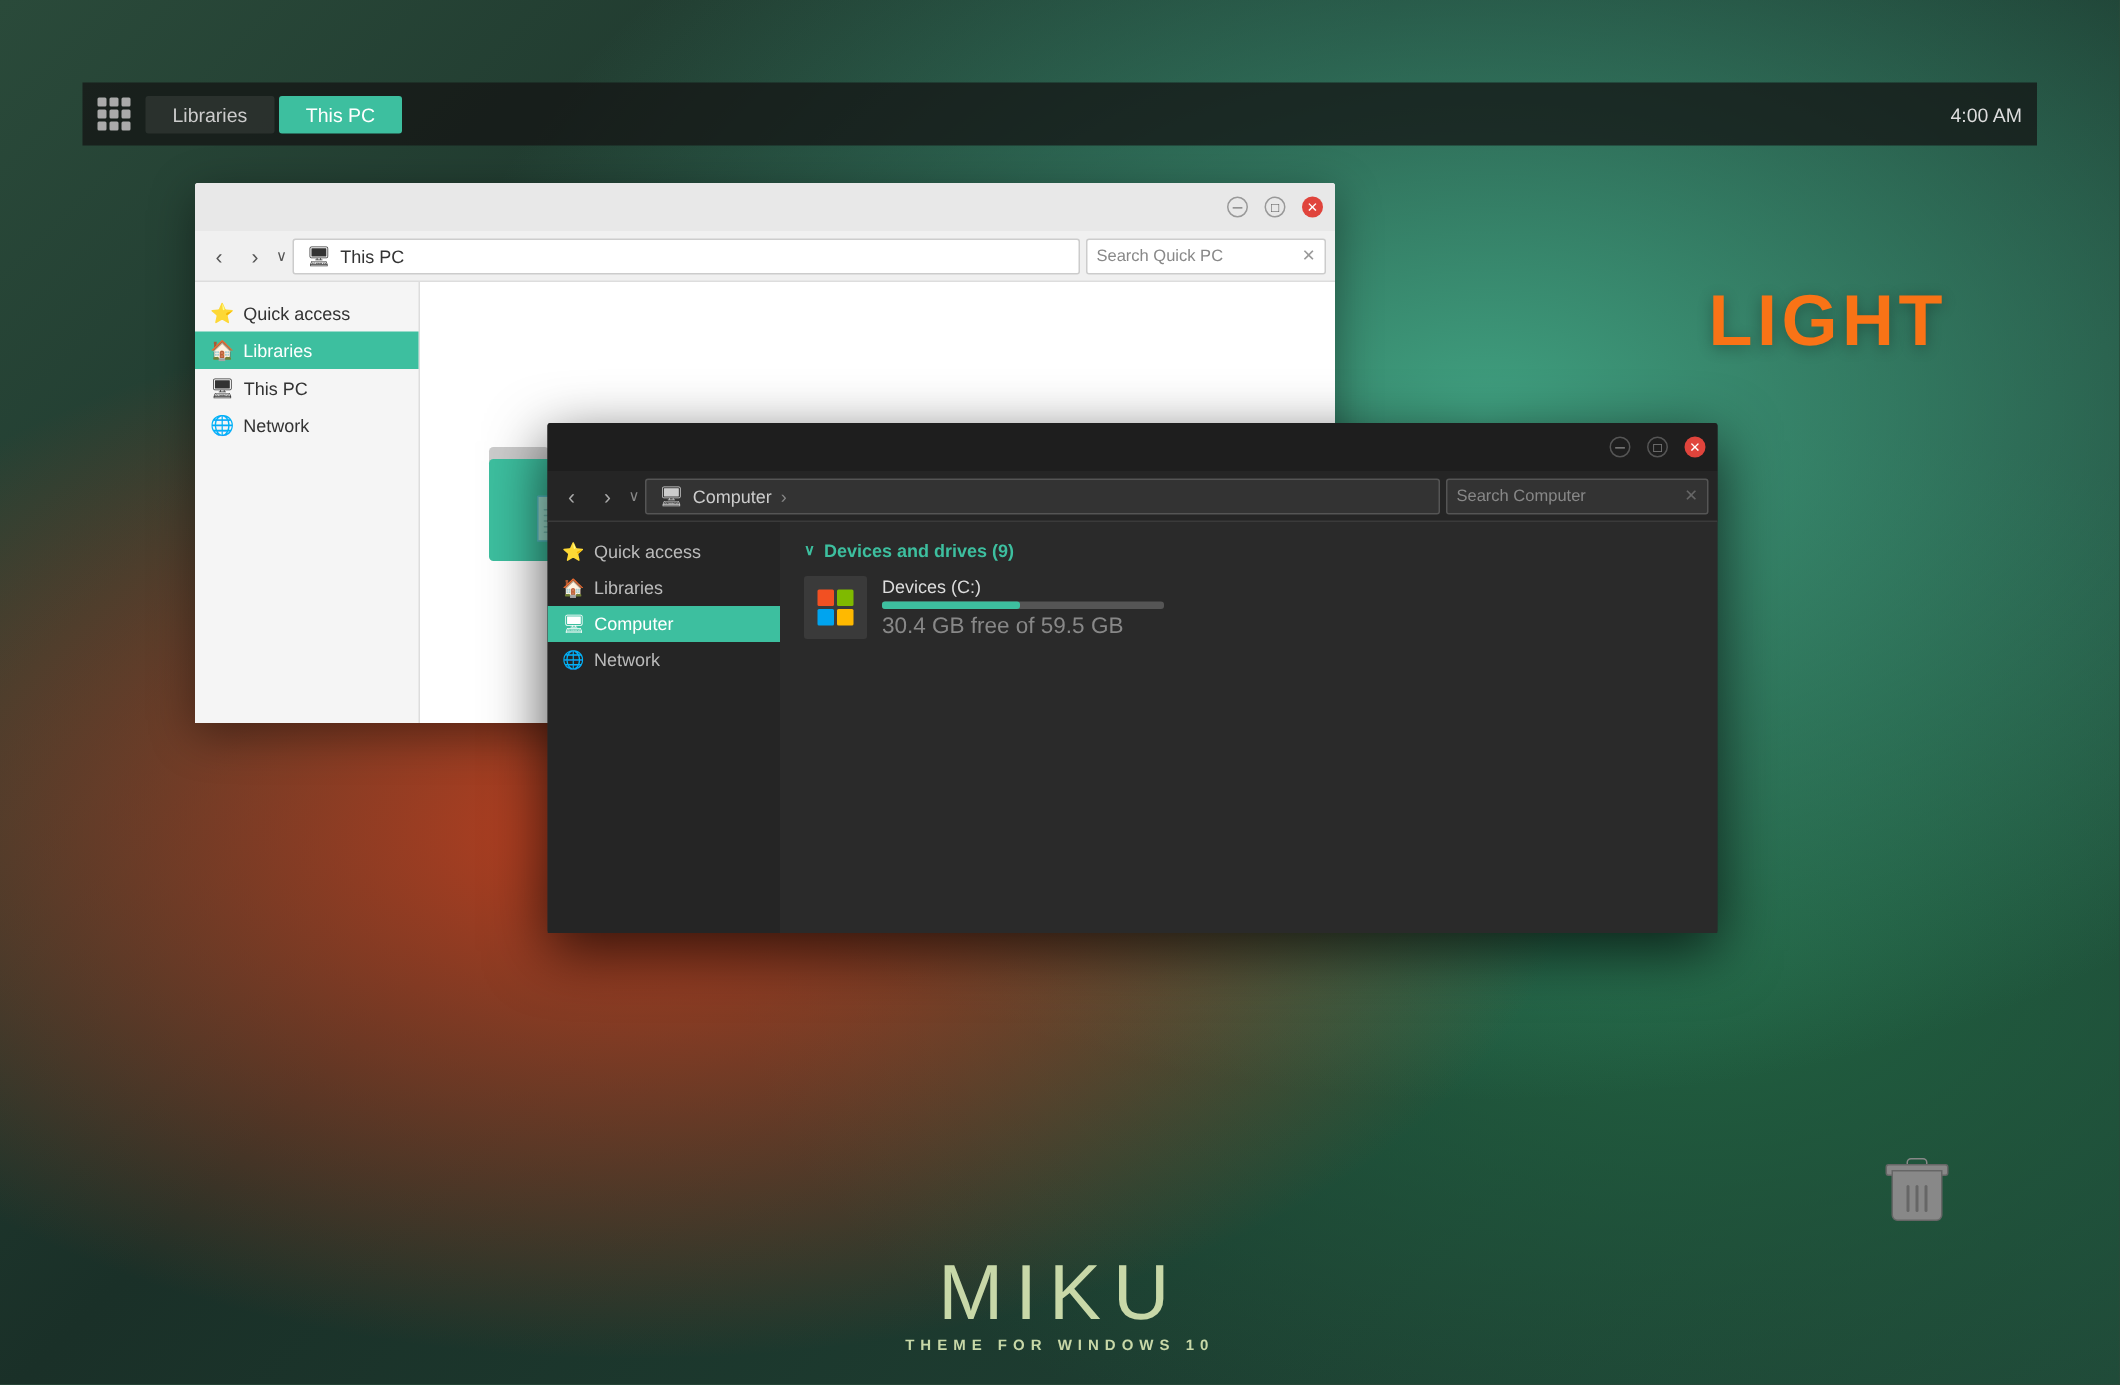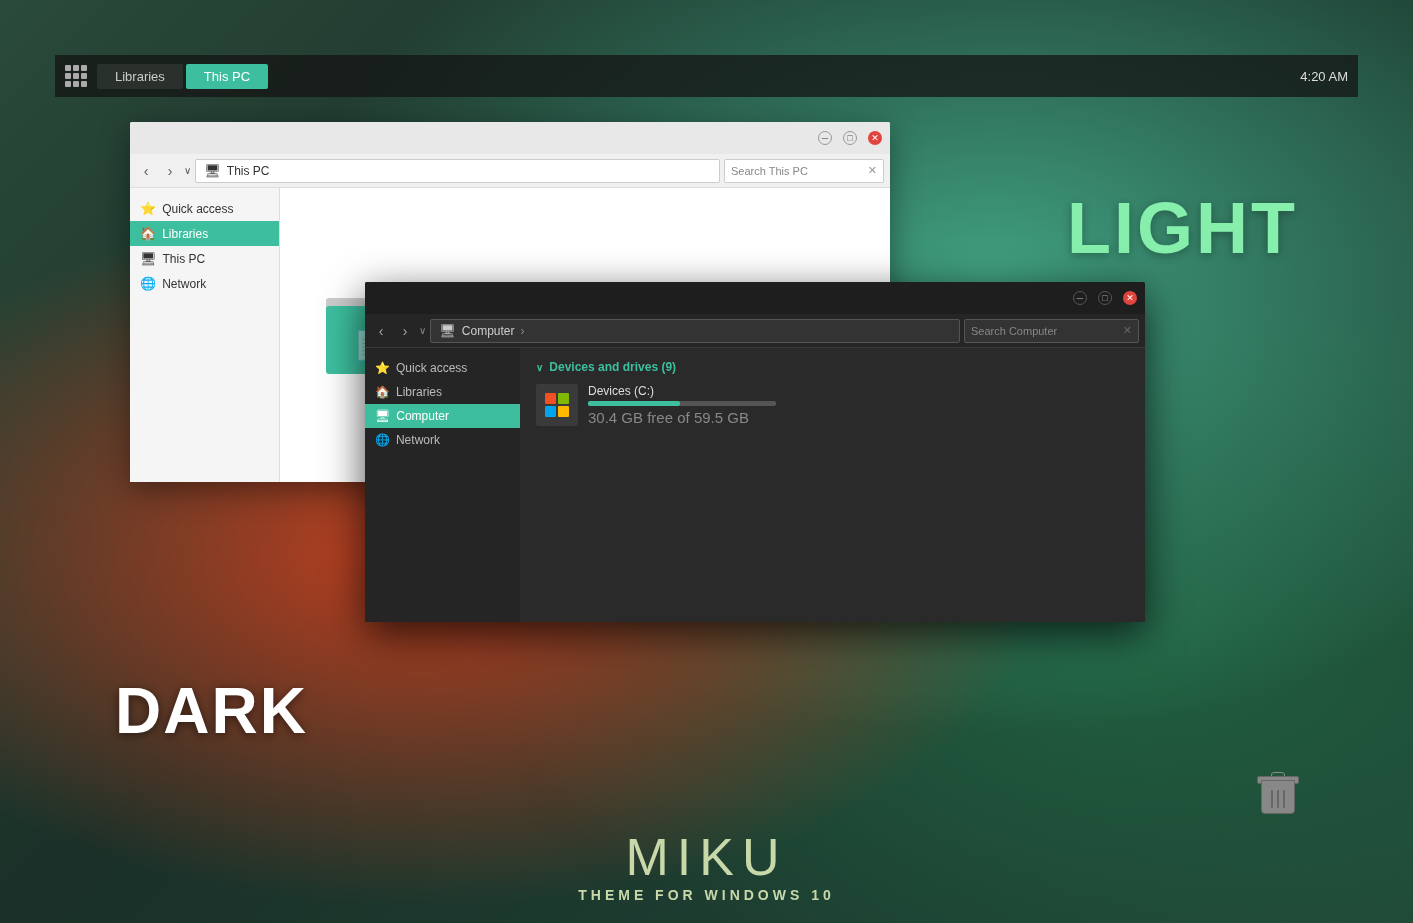--- a/index.html
+++ b/index.html
@@ -575,7 +575,7 @@
   </div>
   <div class="taskbar-tab">Libraries</div>
   <div class="taskbar-tab active">This PC</div>
-  <div class="taskbar-time">4:20 AM</div>
+  <div class="taskbar-time">4:00 AM</div>
 </div>
 
 <div class="desktop">

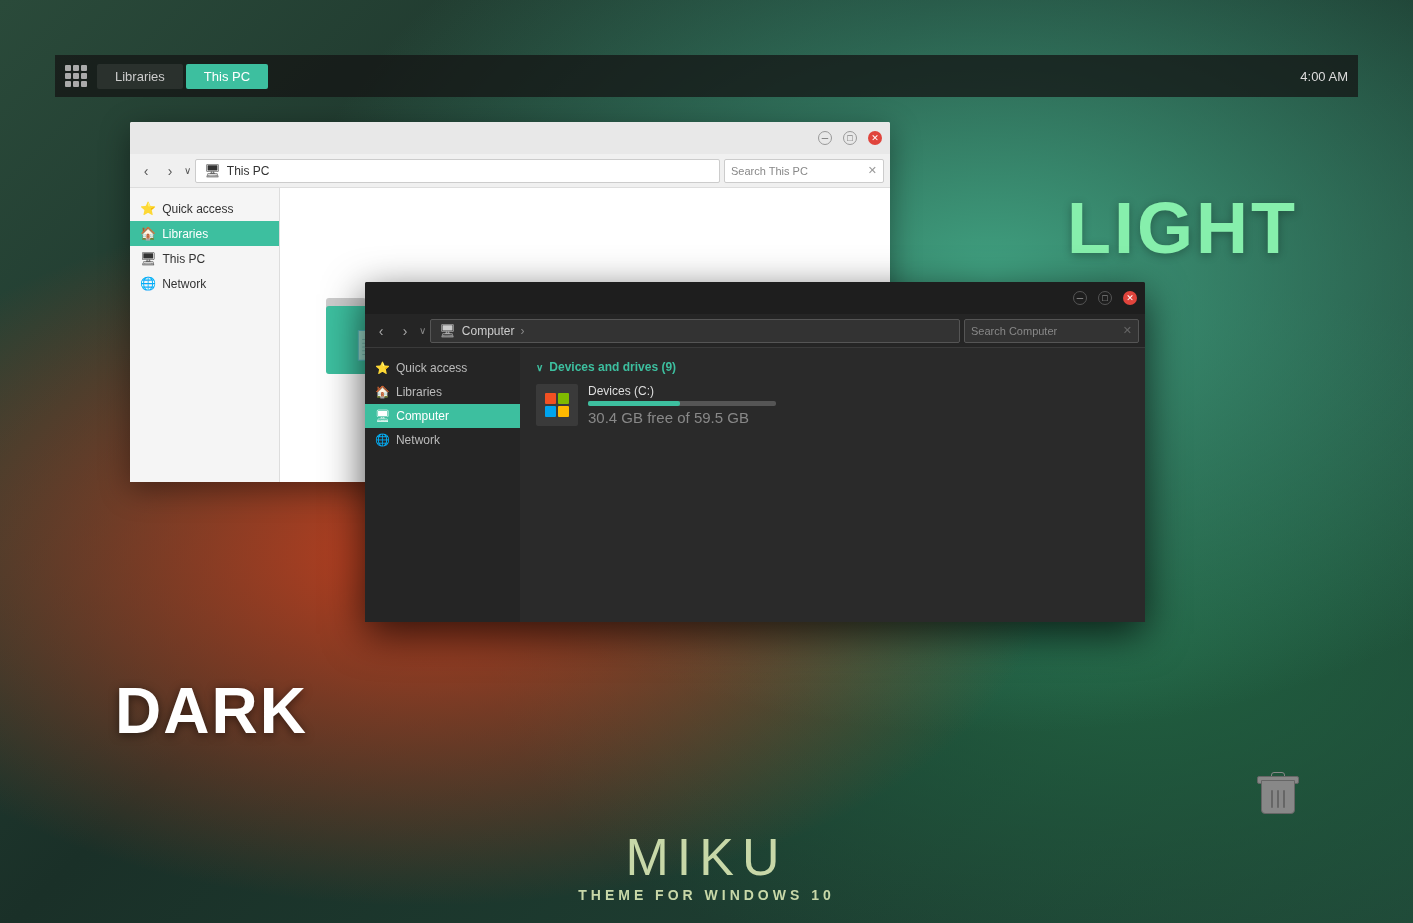--- a/index.html
+++ b/index.html
@@ -602,7 +602,7 @@
         <span>This PC</span>
       </div>
       <div class="search-box">
-        <span>Search This PC</span>
+        <span>Search Quick PC</span>
         <span style="font-size:11px;color:#999;">✕</span>
       </div>
     </div>

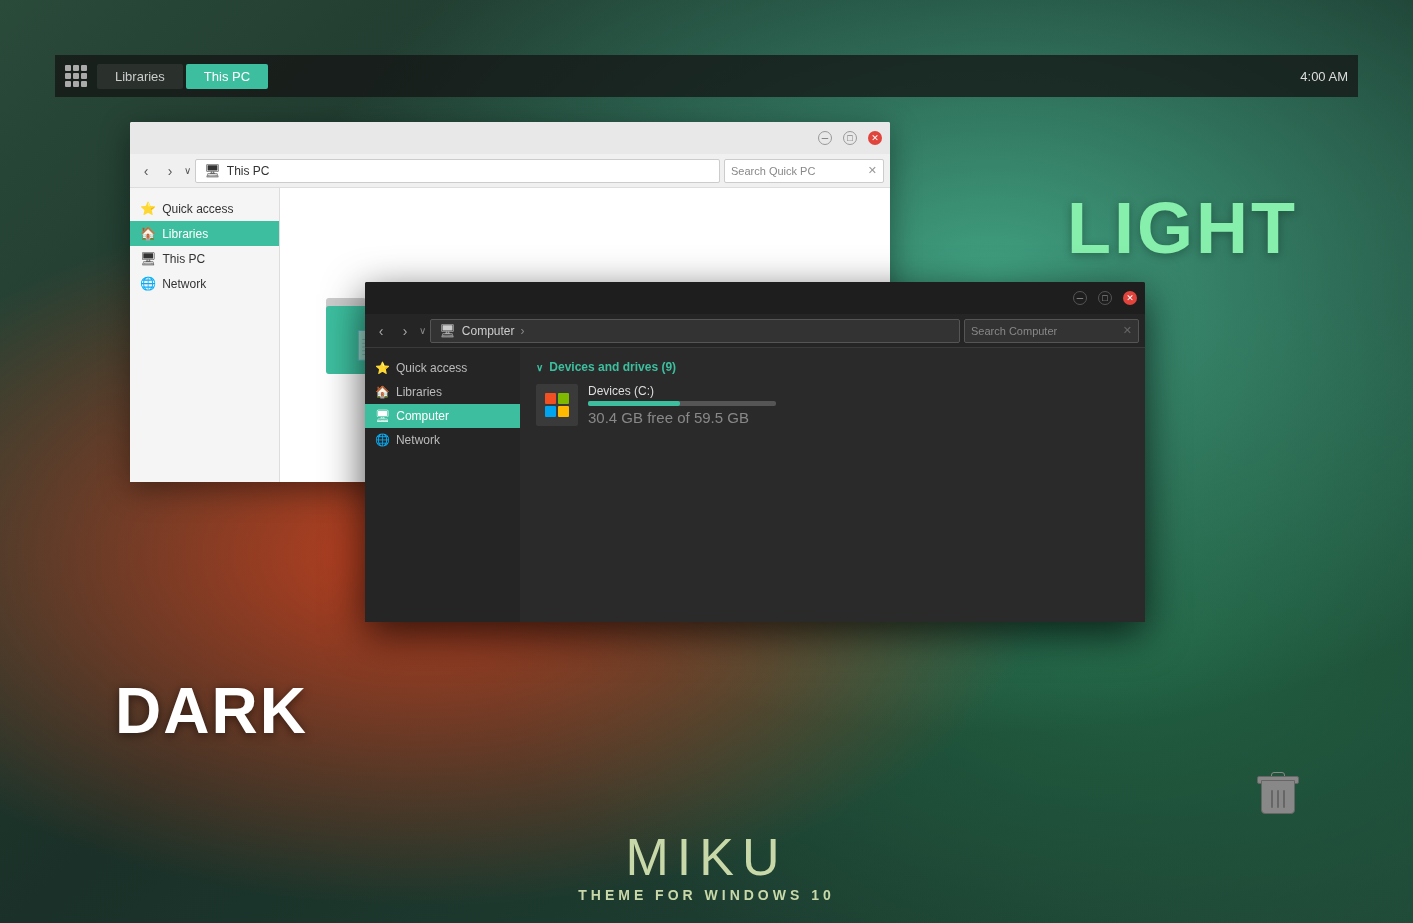--- a/index.html
+++ b/index.html
@@ -96,9 +96,9 @@
       position: absolute;
       right: 60px;
       top: 90px;
-      font-size: 72px;
+      font-size: 48px;
       font-weight: 700;
-      color: #86efac;
+      color: #f97316;
       letter-spacing: 3px;
       z-index: 10;
       text-shadow: 0 2px 10px rgba(0,0,0,0.3);

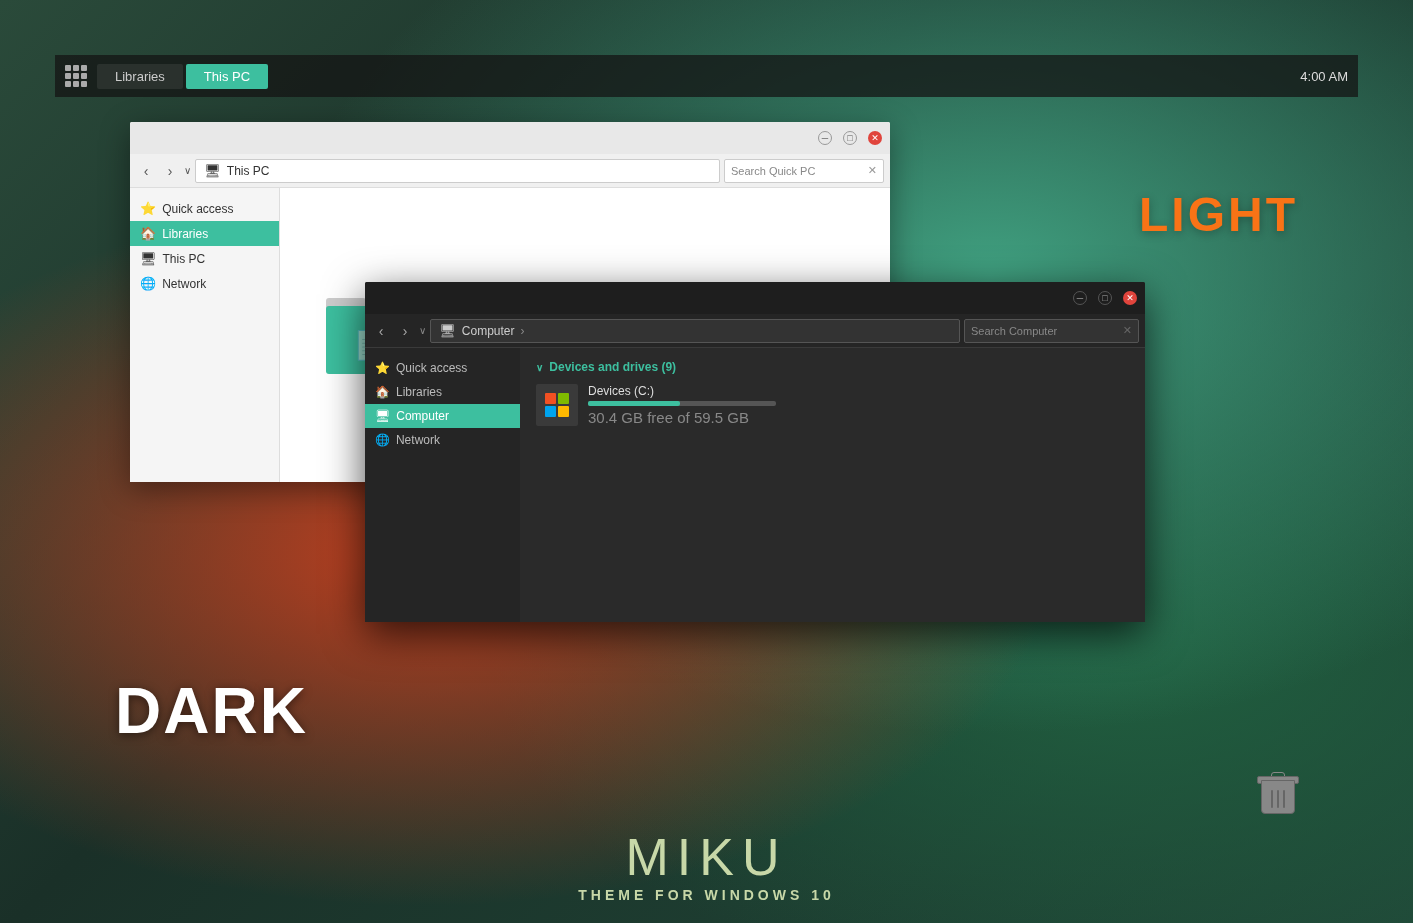--- a/index.html
+++ b/index.html
@@ -582,7 +582,6 @@
 
   <div class="label-light">LIGHT</div>
 
-  <div class="label-dark">DARK</div>
 
   <div class="window-light">
     <div class="window-titlebar">

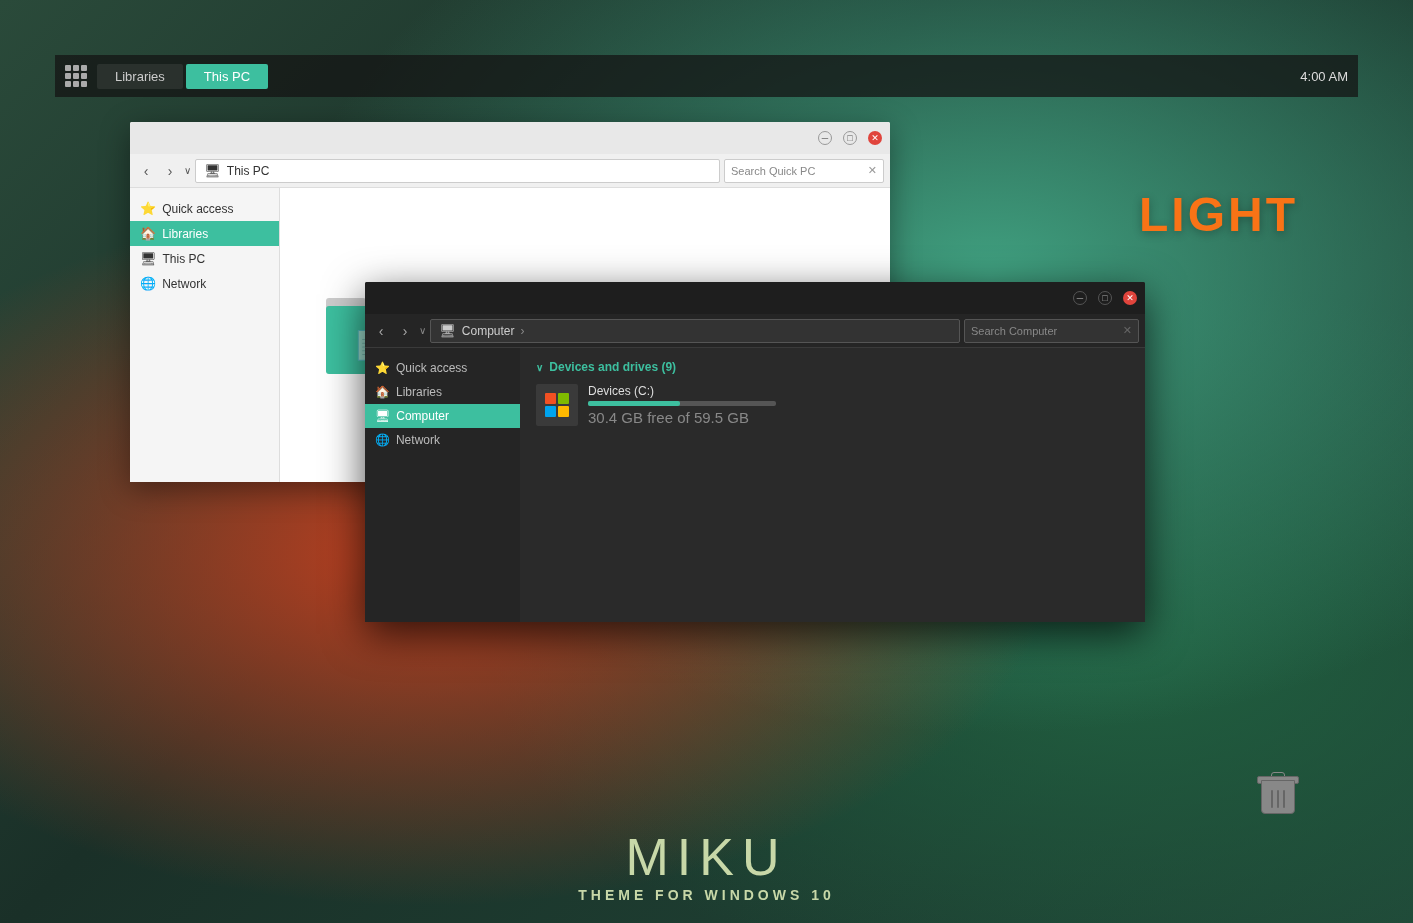--- a/index.html
+++ b/index.html
@@ -545,7 +545,7 @@
       letter-spacing: 8px;
     }
     .footer-sub {
-      font-size: 14px;
+      font-size: 10px;
       font-weight: 700;
       color: #c8d8a8;
       letter-spacing: 4px;

